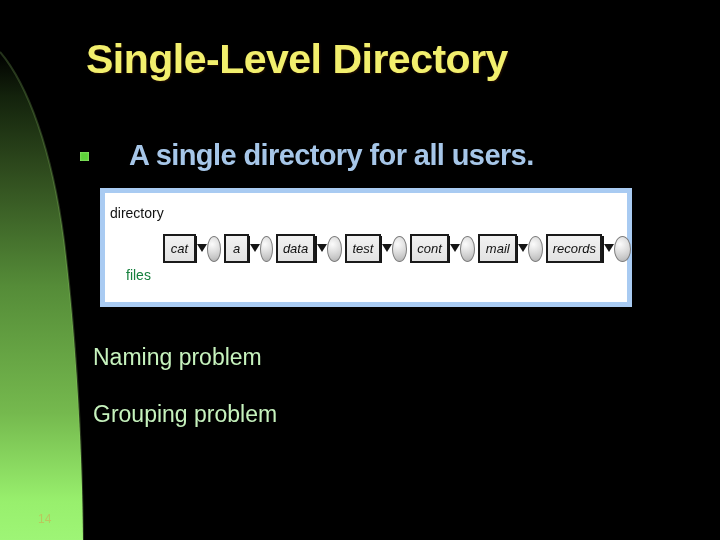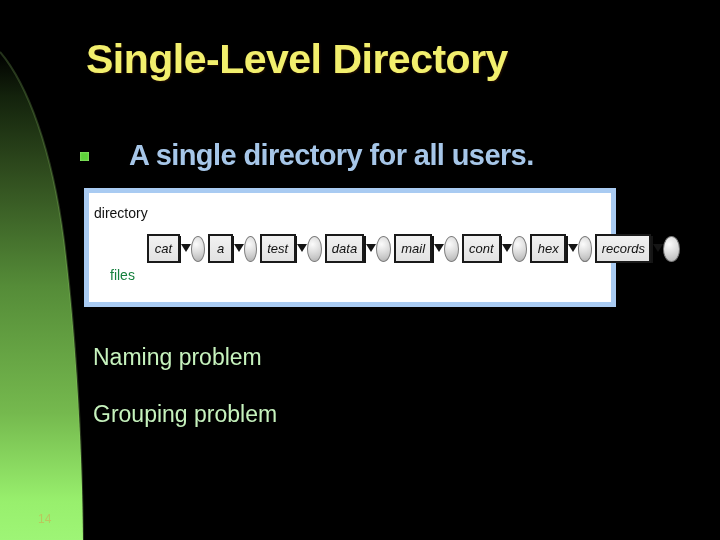--- a/index.html
+++ b/index.html
@@ -54,7 +54,7 @@
 
   .panel {
     position: absolute;
-    left: 84px; top: 188px;
+    left: 100px; top: 188px;
     width: 532px; height: 119px;
     box-sizing: border-box;
     background: #ffffff;

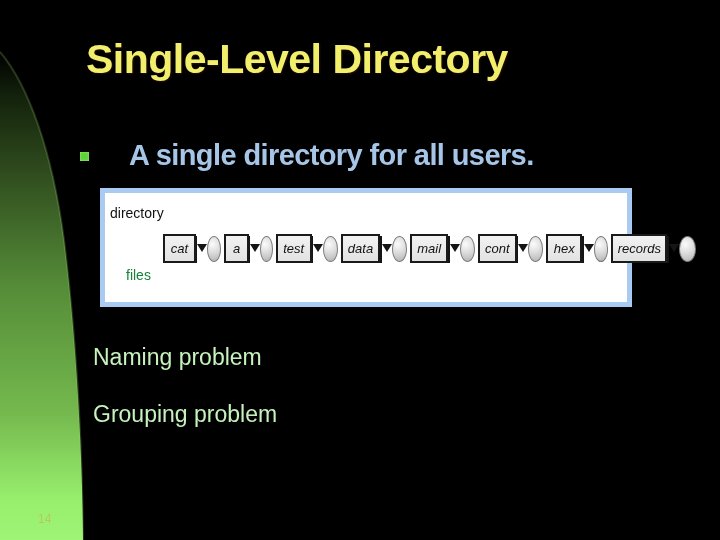--- a/index.html
+++ b/index.html
@@ -177,13 +177,13 @@
           <div class="file-circle"></div>
         </div>
         <div class="col">
+          <div class="cell-box">data</div>
+          <div class="arrow-line"></div>
+          <div class="arrow-head"></div>
+          <div class="file-circle"></div>
+        </div>
+        <div class="col">
           <div class="cell-box">test</div>
-          <div class="arrow-line"></div>
-          <div class="arrow-head"></div>
-          <div class="file-circle"></div>
-        </div>
-        <div class="col">
-          <div class="cell-box">data</div>
           <div class="arrow-line"></div>
           <div class="arrow-head"></div>
           <div class="file-circle"></div>

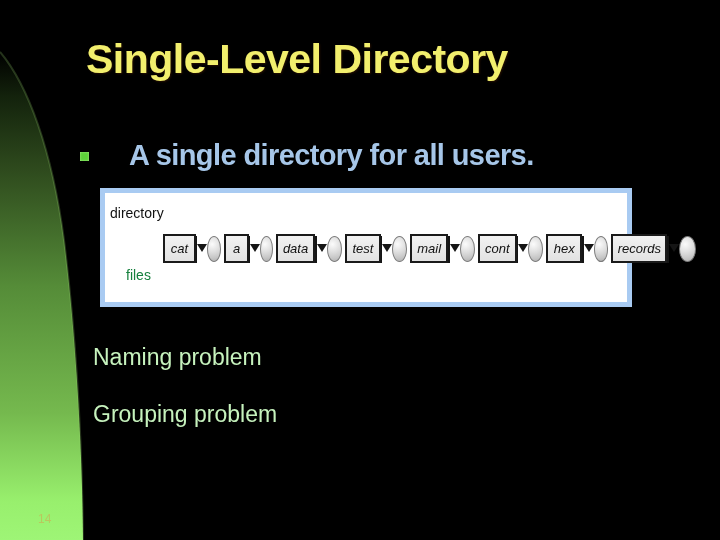--- a/index.html
+++ b/index.html
@@ -189,13 +189,13 @@
           <div class="file-circle"></div>
         </div>
         <div class="col">
+          <div class="cell-box">cont</div>
+          <div class="arrow-line"></div>
+          <div class="arrow-head"></div>
+          <div class="file-circle"></div>
+        </div>
+        <div class="col">
           <div class="cell-box">mail</div>
-          <div class="arrow-line"></div>
-          <div class="arrow-head"></div>
-          <div class="file-circle"></div>
-        </div>
-        <div class="col">
-          <div class="cell-box">cont</div>
           <div class="arrow-line"></div>
           <div class="arrow-head"></div>
           <div class="file-circle"></div>

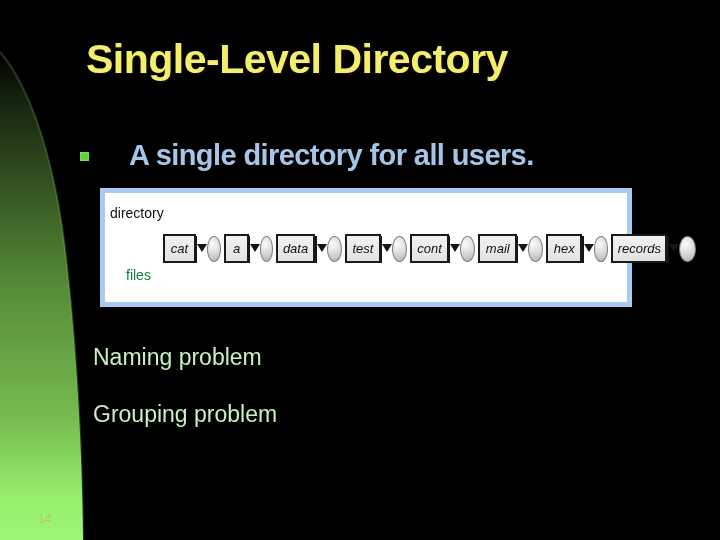--- a/index.html
+++ b/index.html
@@ -201,12 +201,6 @@
           <div class="file-circle"></div>
         </div>
         <div class="col">
-          <div class="cell-box">hex</div>
-          <div class="arrow-line"></div>
-          <div class="arrow-head"></div>
-          <div class="file-circle"></div>
-        </div>
-        <div class="col">
           <div class="cell-box">records</div>
           <div class="arrow-line"></div>
           <div class="arrow-head"></div>

